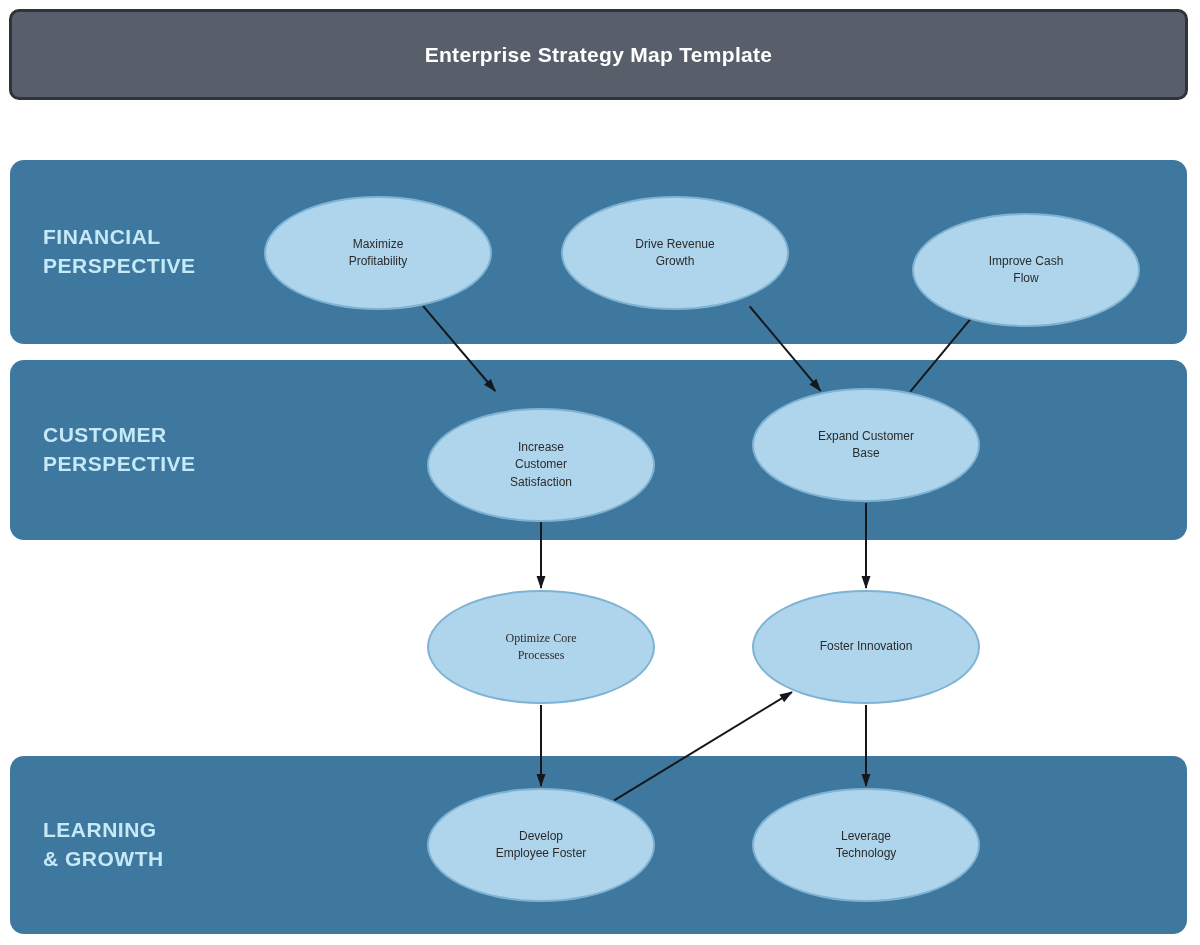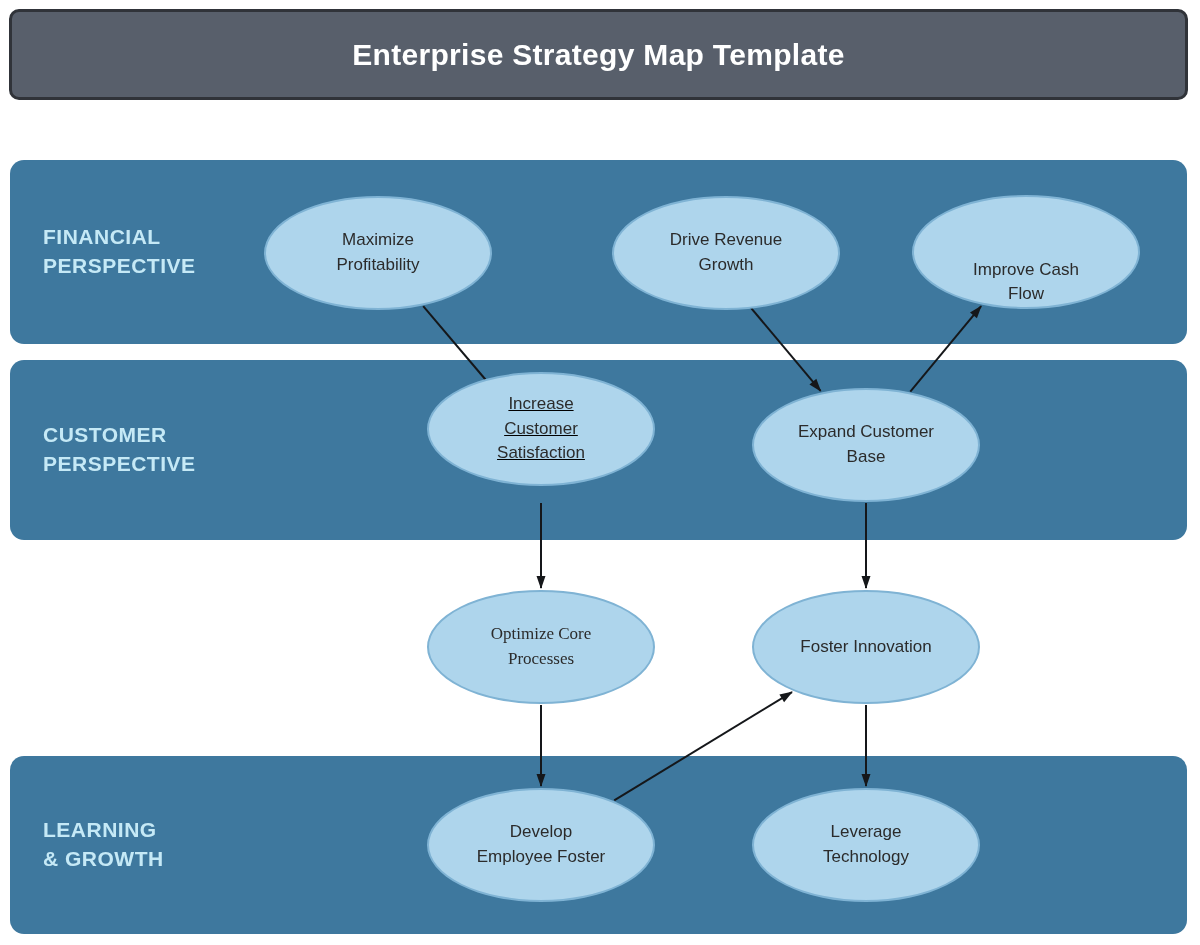--- a/index.html
+++ b/index.html
@@ -30,7 +30,7 @@
   }
   .title-banner .title-text {
     color: var(--header-text, #ffffff);
-    font-size: 30px;
+    font-size: 21px;
     font-weight: bold;
     letter-spacing: 0.3px;
   }

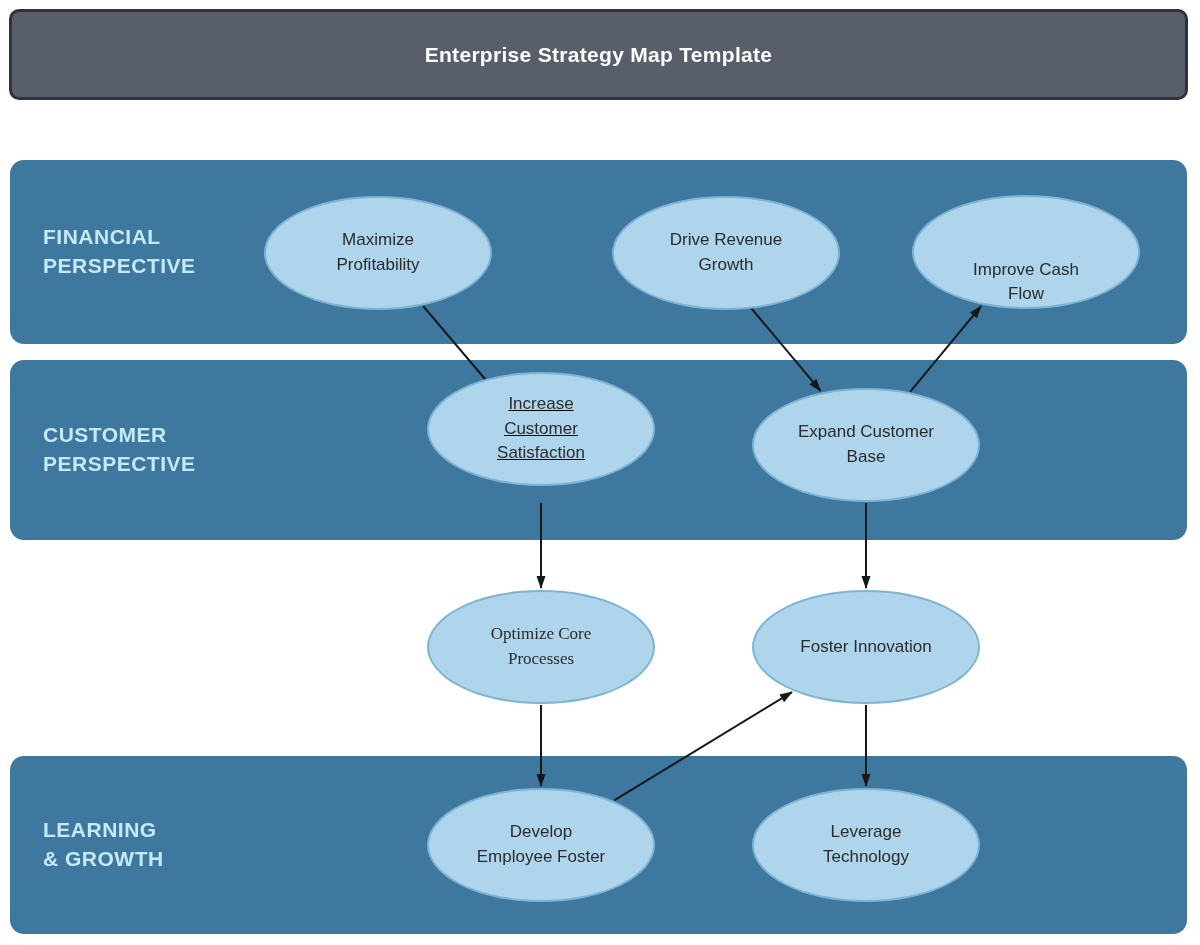--- a/index.html
+++ b/index.html
@@ -76,7 +76,7 @@
   }
   .node-label {
     color: var(--node-text, #2b2b2b);
-    font-size: 17px;
+    font-size: 12px;
     line-height: 1.45;
     white-space: pre-line;
   }

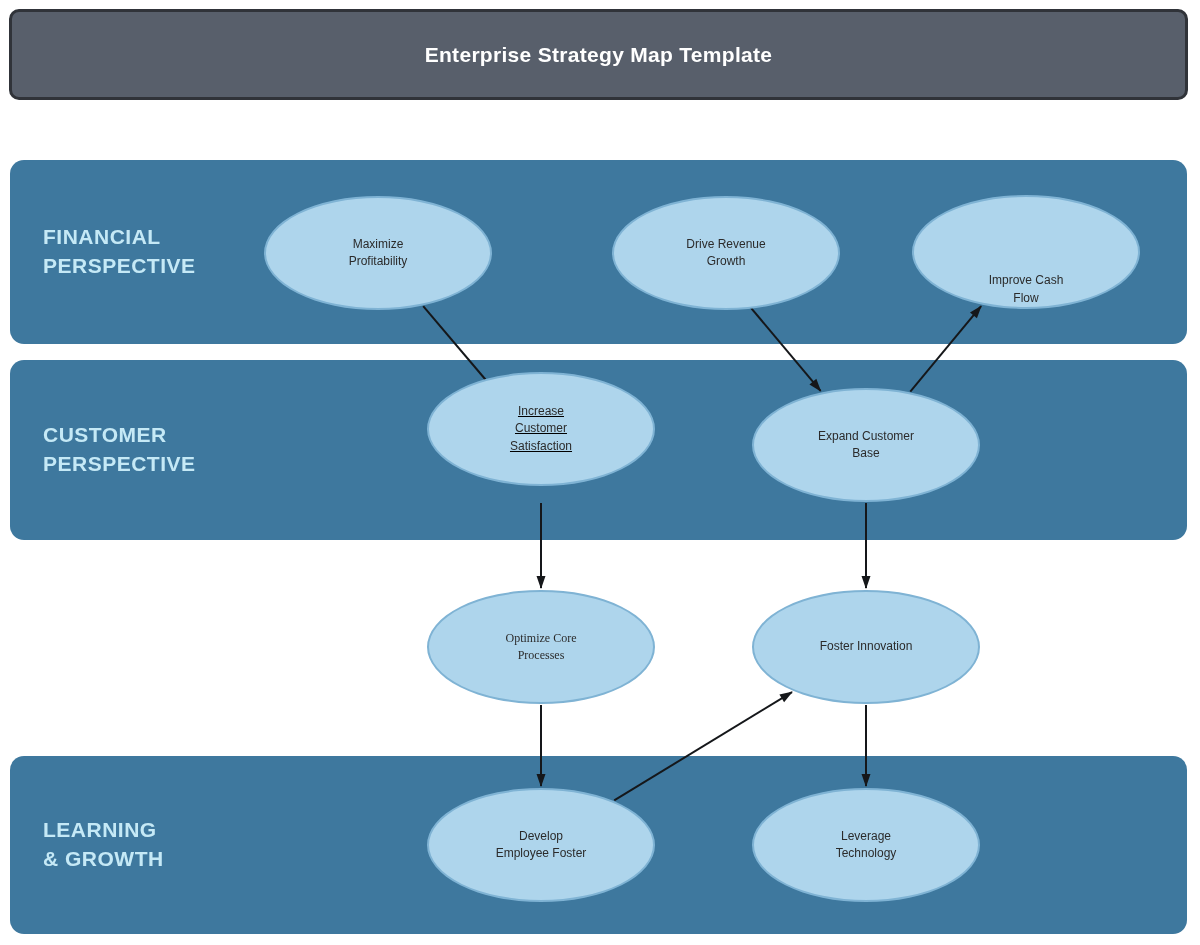--- a/index.html
+++ b/index.html
@@ -139,7 +139,7 @@
         <span class="node-label">Maximize
 Profitability</span>
       </div>
-      <div class="node" style="left: 612px; top: 196px; width: 228px; height: 114px;">
+      <div class="node" style="left: 561px; top: 196px; width: 228px; height: 114px;">
         <span class="node-label">Drive Revenue
 Growth</span>
       </div>

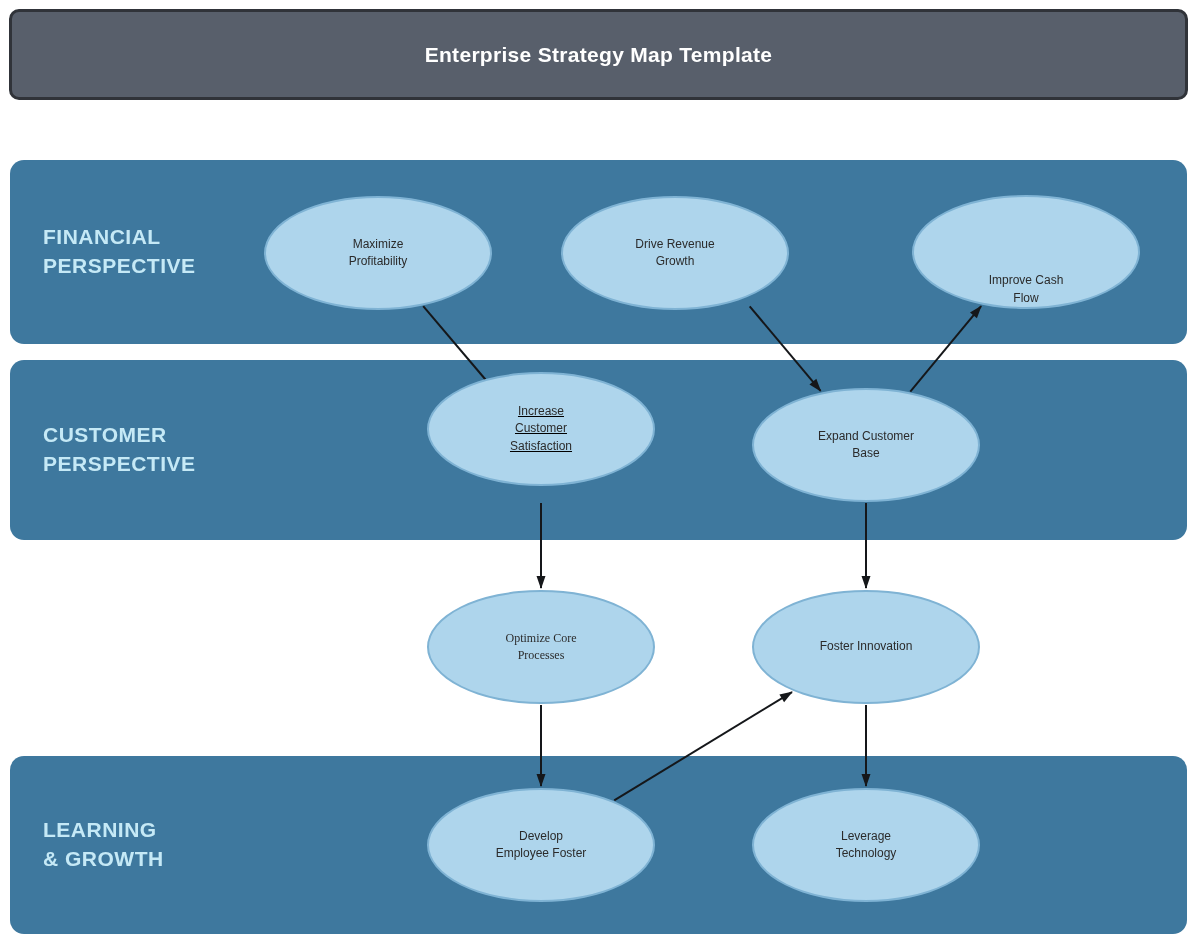--- a/index.html
+++ b/index.html
@@ -143,7 +143,7 @@
         <span class="node-label">Drive Revenue
 Growth</span>
       </div>
-      <div class="node" style="left: 912px; top: 195px; width: 228px; height: 114px; align-items: flex-end;">
+      <div class="node" style="left: 912px; top: 213px; width: 228px; height: 114px;">
         <span class="node-label">Improve Cash
 Flow</span>
       </div>

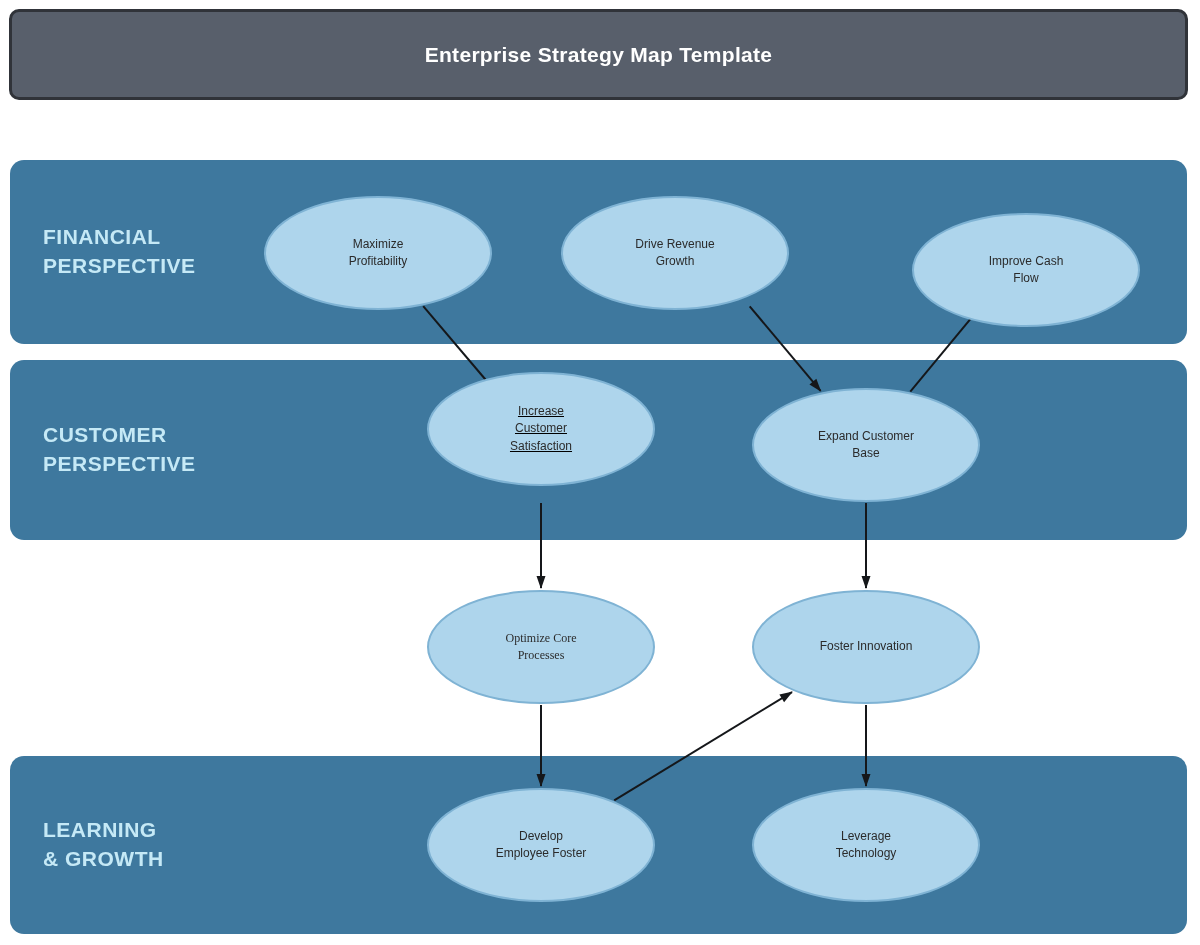--- a/index.html
+++ b/index.html
@@ -147,7 +147,7 @@
         <span class="node-label">Improve Cash
 Flow</span>
       </div>
-      <div class="node" style="left: 427px; top: 372px; width: 228px; height: 114px; text-decoration: underline;">
+      <div class="node" style="left: 427px; top: 408px; width: 228px; height: 114px;">
         <span class="node-label">Increase
 Customer
 Satisfaction</span>

